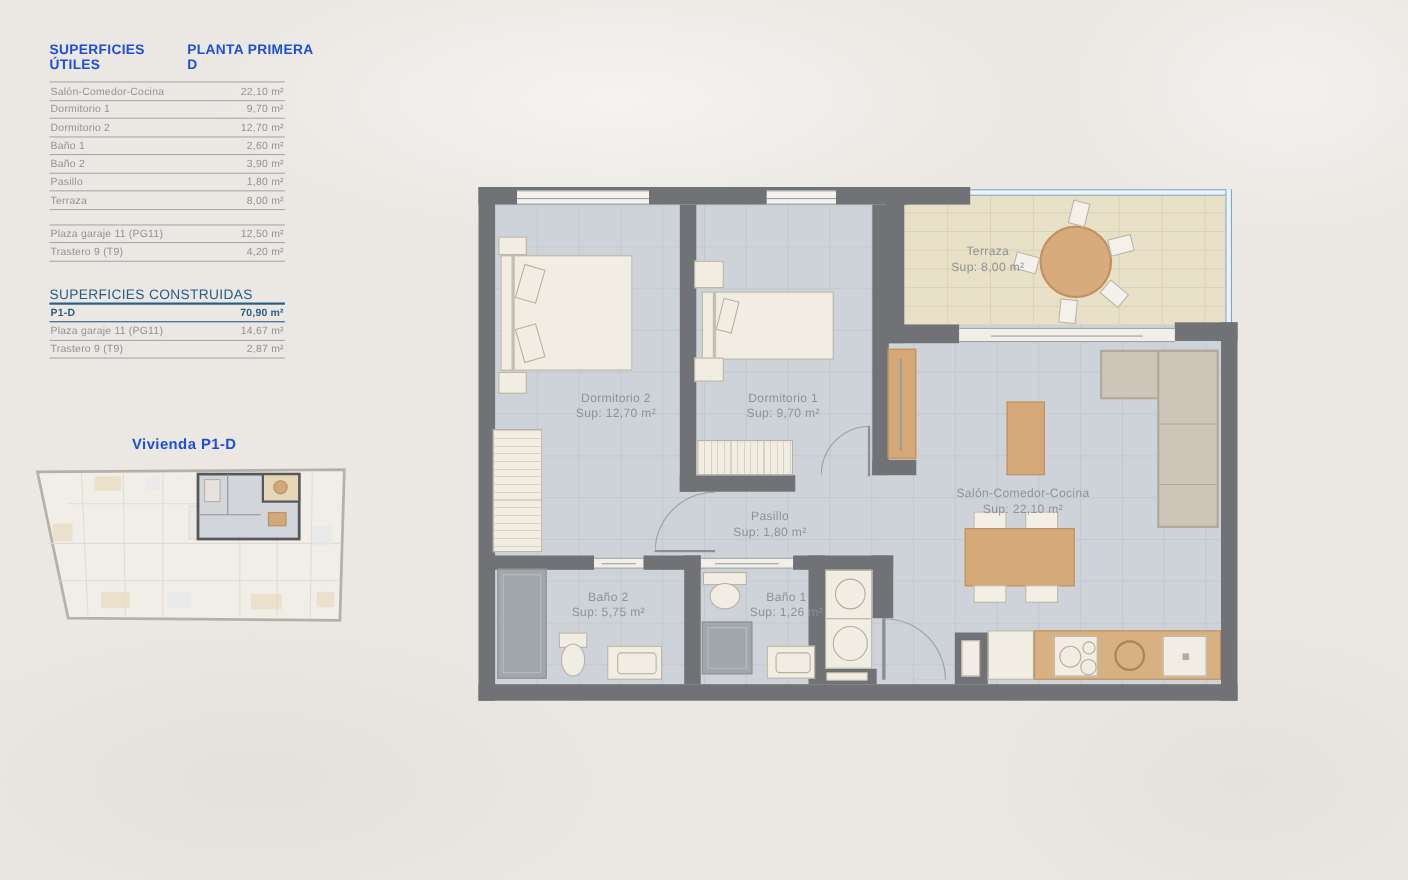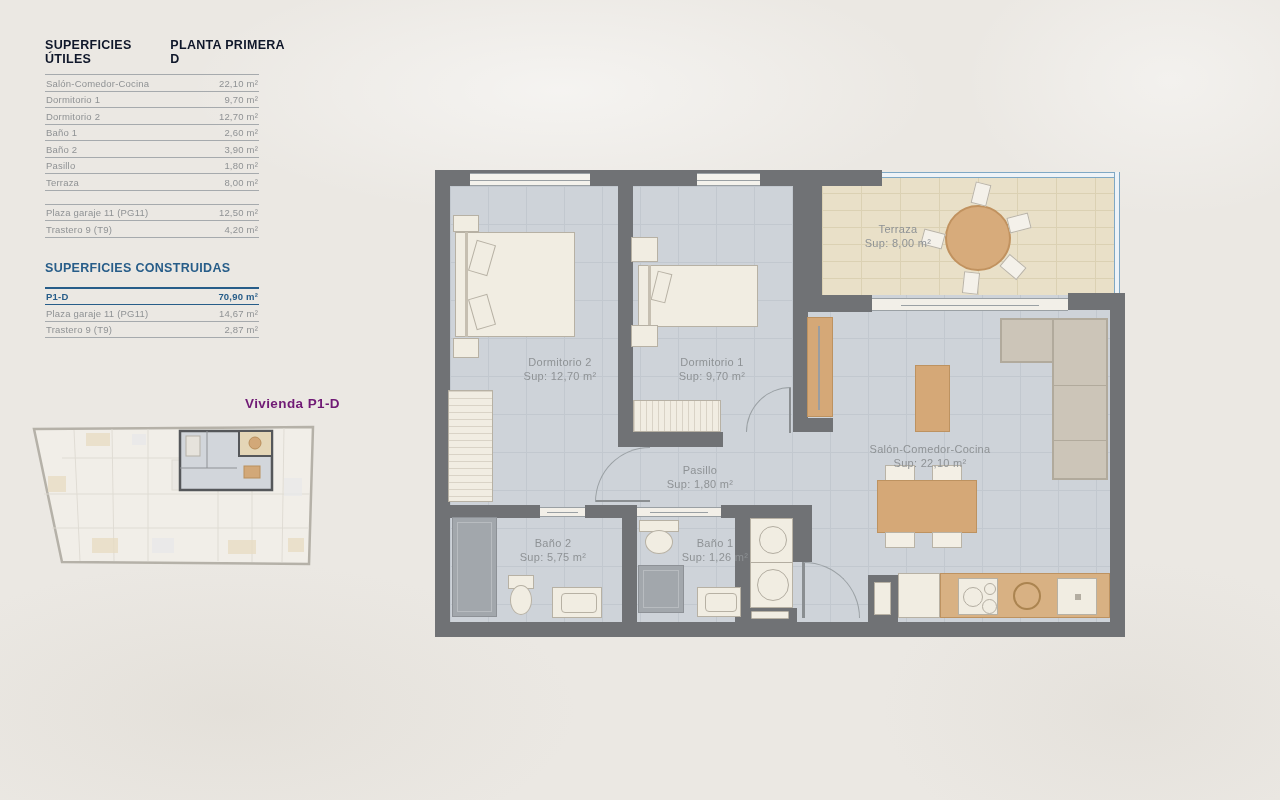--- a/index.html
+++ b/index.html
@@ -18,7 +18,7 @@
 
   
   .panel{position:absolute;left:45px;top:38px;width:250px;}
-  .hdr{width:242px;display:flex;justify-content:space-between;color:#0f172a;font-weight:bold;font-size:12.5px;letter-spacing:.3px;}
+  .hdr{width:242px;display:flex;justify-content:space-between;color:#1d4ed8;font-weight:bold;font-size:12.5px;letter-spacing:.3px;}
   .tbl{width:214px;margin-top:8px;border-top:1px solid #a6aaad;}
   .trow{display:flex;justify-content:space-between;align-items:baseline;font-size:9.5px;color:#8f9294;padding:2.5px 1px 2px 1px;border-bottom:1px solid #a6aaad;letter-spacing:.2px;}
   .trow .v{white-space:nowrap;}

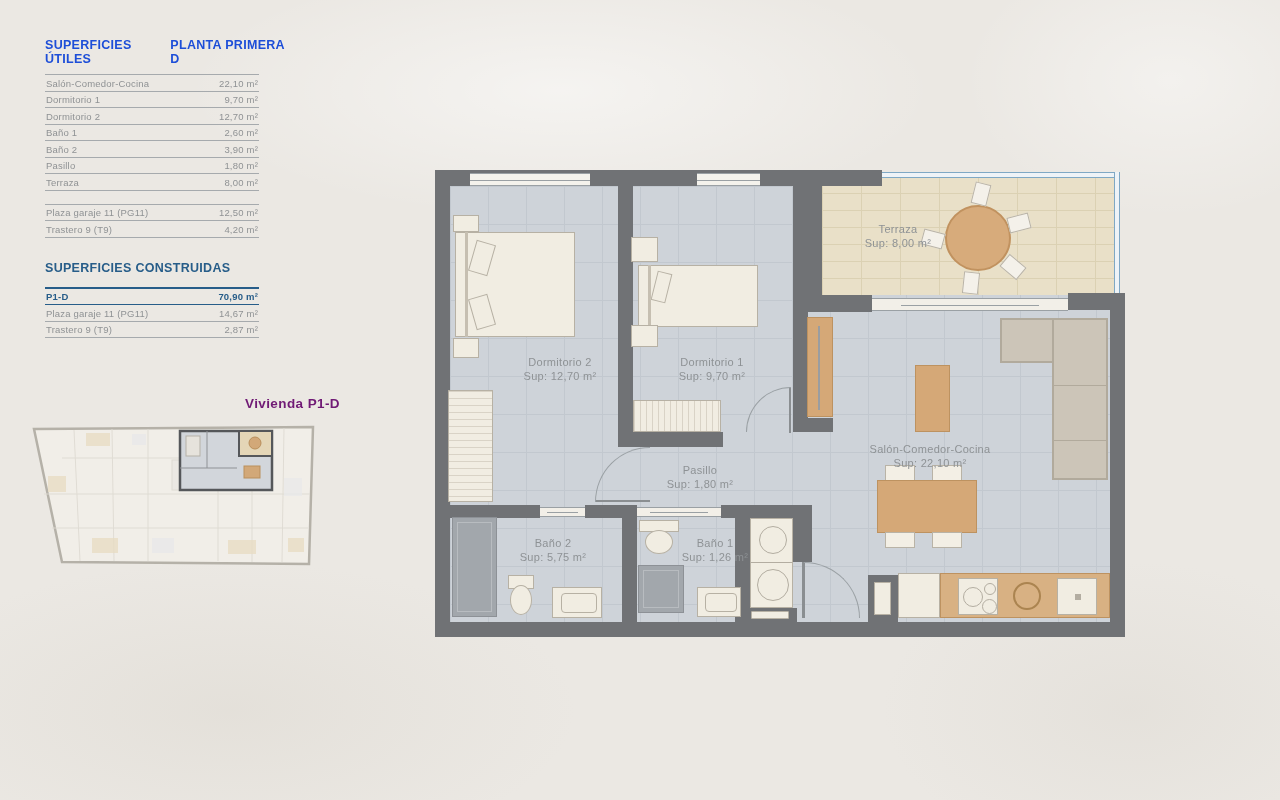--- a/index.html
+++ b/index.html
@@ -26,7 +26,7 @@
   .trow.hl{color:#275d89;font-weight:bold;border-bottom:1px solid #275d89;}
   .tbl.annex{margin-top:13px;}
   .tbl.constr{margin-top:12px;border-top:2px solid #275d89;}
-  .hdr2{margin-top:23px;color:#275d89;font-weight:bold;font-size:12.5px;letter-spacing:.3px;}
+  .hdr2{margin-top:23px;color:#275d89;font-weight:normal;font-size:12.5px;letter-spacing:.3px;}
 
   .vivienda-title{position:absolute;left:120px;top:396px;width:220px;text-align:right;color:#701a75;font-weight:bold;font-size:13.5px;letter-spacing:.4px;}
 

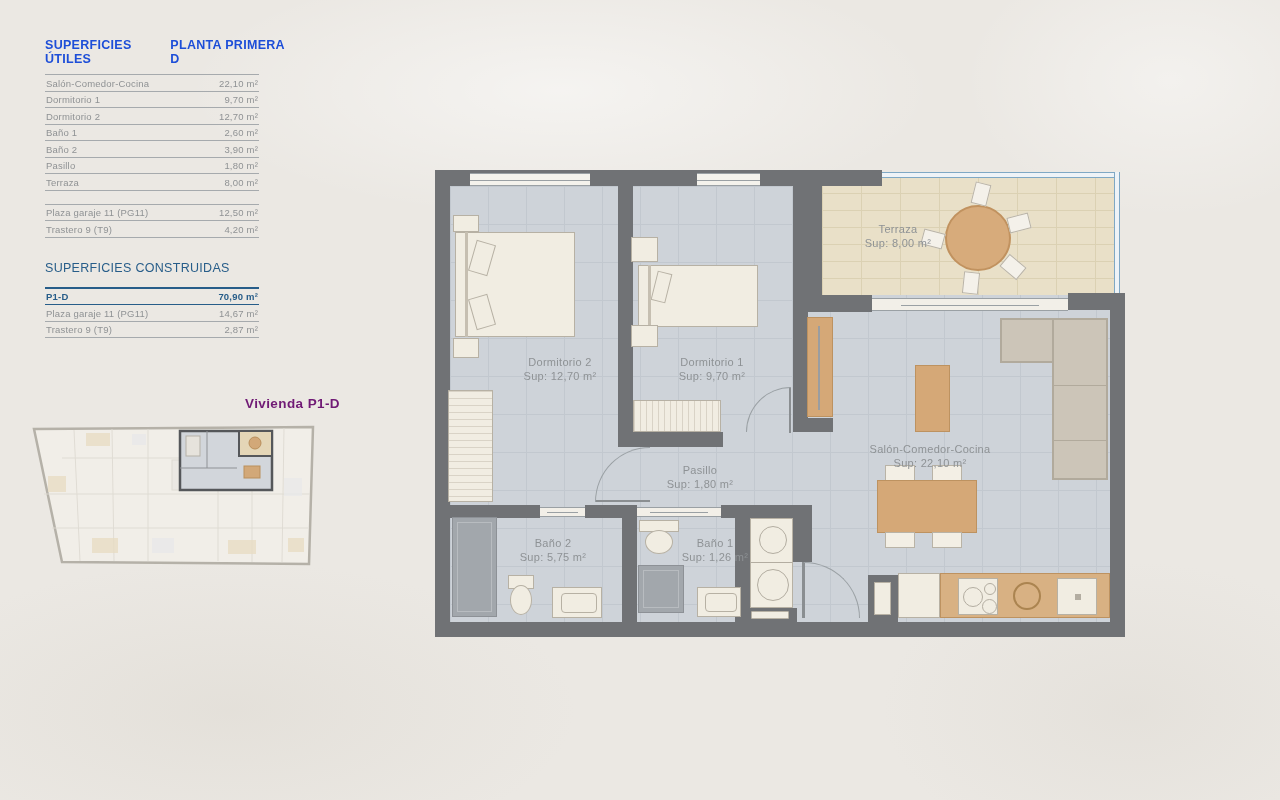--- a/index.html
+++ b/index.html
@@ -25,7 +25,7 @@
   .trow.total{color:#275d89;font-weight:bold;border-top:2px solid #275d89;border-bottom:2px solid #275d89;margin-top:-1px;}
   .trow.hl{color:#275d89;font-weight:bold;border-bottom:1px solid #275d89;}
   .tbl.annex{margin-top:13px;}
-  .tbl.constr{margin-top:12px;border-top:2px solid #275d89;}
+  .tbl.constr{margin-top:0;border-top:2px solid #275d89;}
   .hdr2{margin-top:23px;color:#275d89;font-weight:normal;font-size:12.5px;letter-spacing:.3px;}
 
   .vivienda-title{position:absolute;left:120px;top:396px;width:220px;text-align:right;color:#701a75;font-weight:bold;font-size:13.5px;letter-spacing:.4px;}

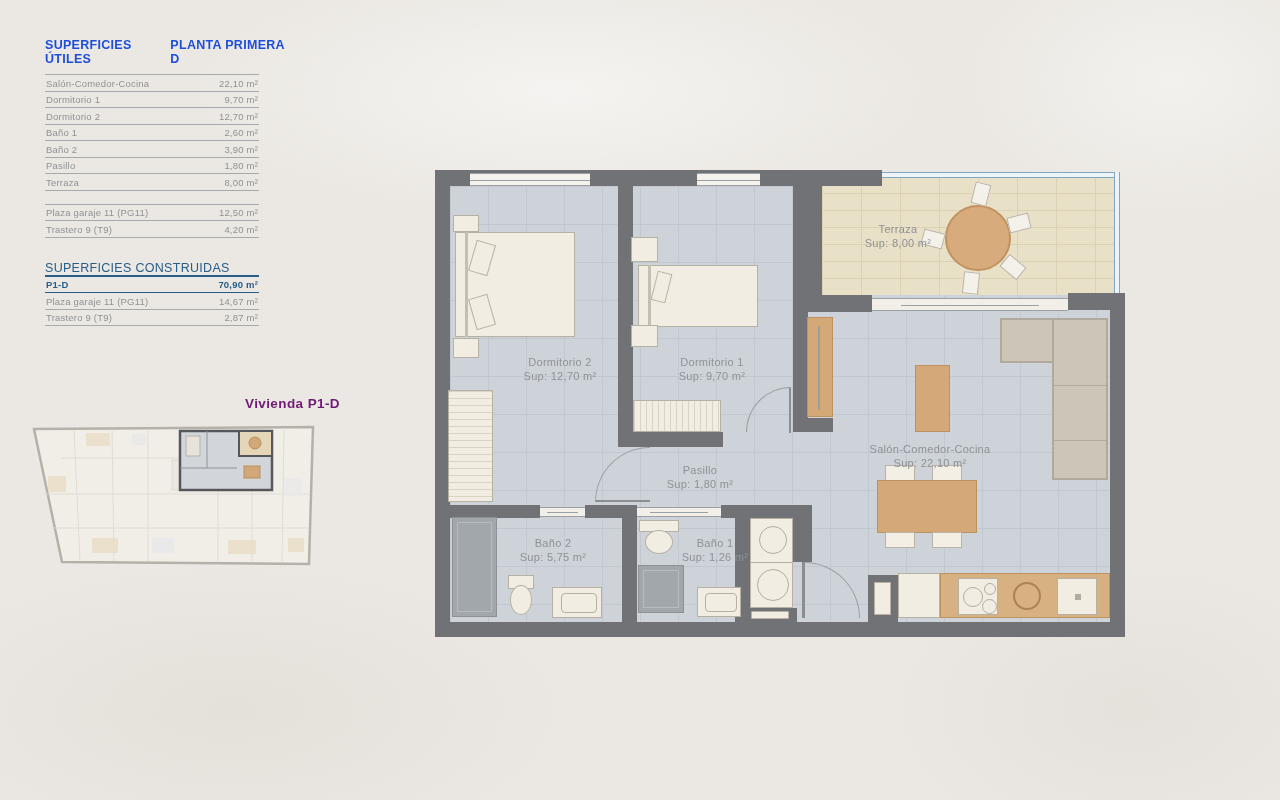--- a/index.html
+++ b/index.html
@@ -28,7 +28,7 @@
   .tbl.constr{margin-top:0;border-top:2px solid #275d89;}
   .hdr2{margin-top:23px;color:#275d89;font-weight:normal;font-size:12.5px;letter-spacing:.3px;}
 
-  .vivienda-title{position:absolute;left:120px;top:396px;width:220px;text-align:right;color:#701a75;font-weight:bold;font-size:13.5px;letter-spacing:.4px;}
+  .vivienda-title{position:absolute;left:120px;top:396px;width:220px;text-align:left;color:#1d4ed8;font-weight:bold;font-size:13.5px;letter-spacing:.4px;}
 
   
   .plan{position:absolute;left:435px;top:170px;width:690px;height:467px;}

